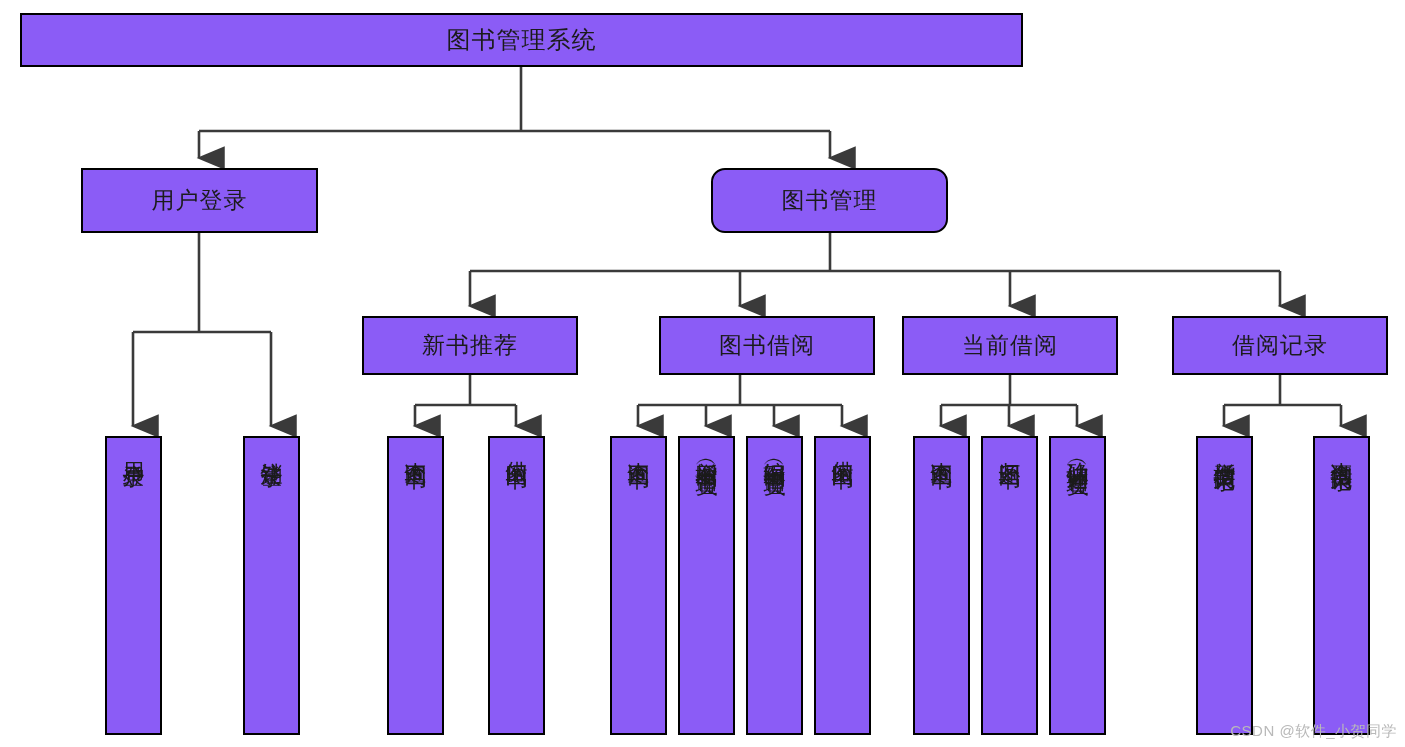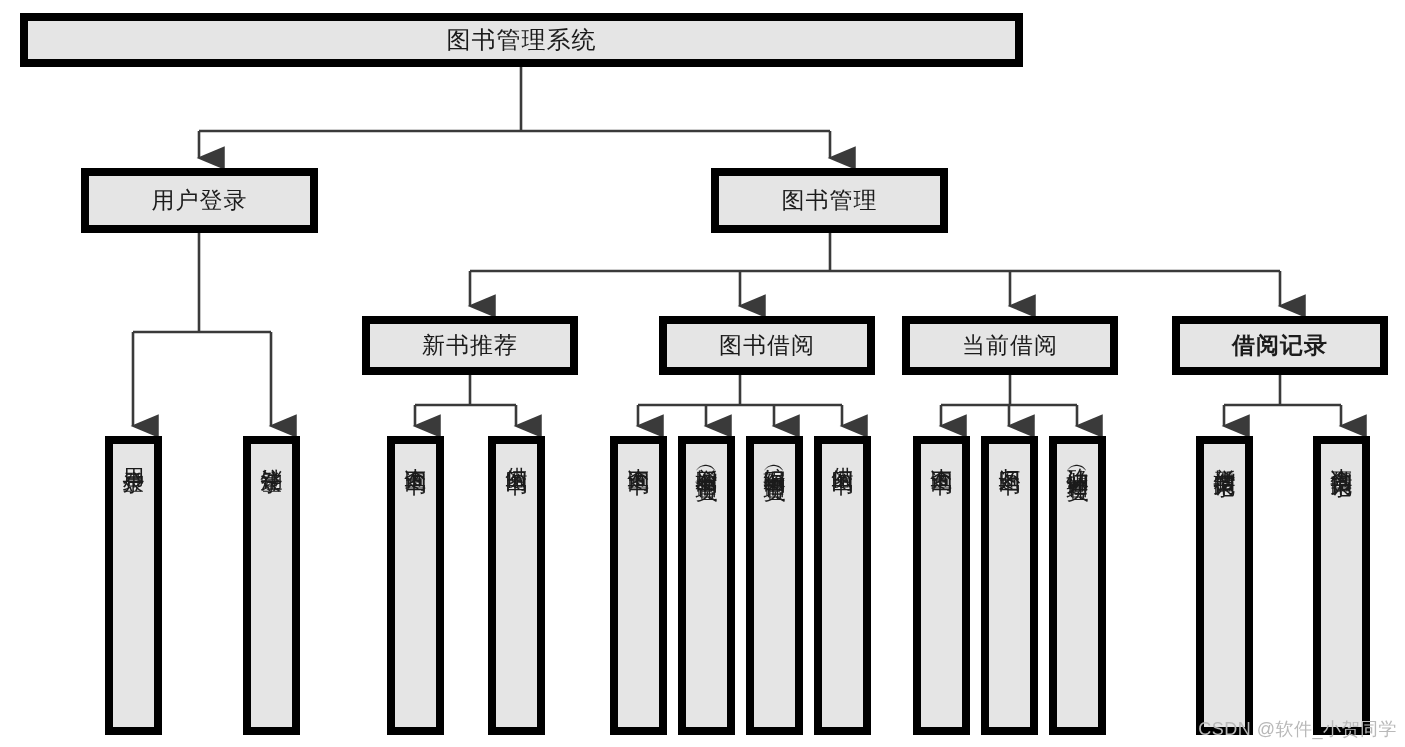--- a/index.html
+++ b/index.html
@@ -28,8 +28,8 @@
   .node {
     position: absolute;
     box-sizing: border-box;
-    background: #e5e5e5;
-    border: 8px solid #000000;
+    background: #8b5cf6;
+    border: 2px solid #000000;
     display: flex;
     align-items: center;
     justify-content: center;

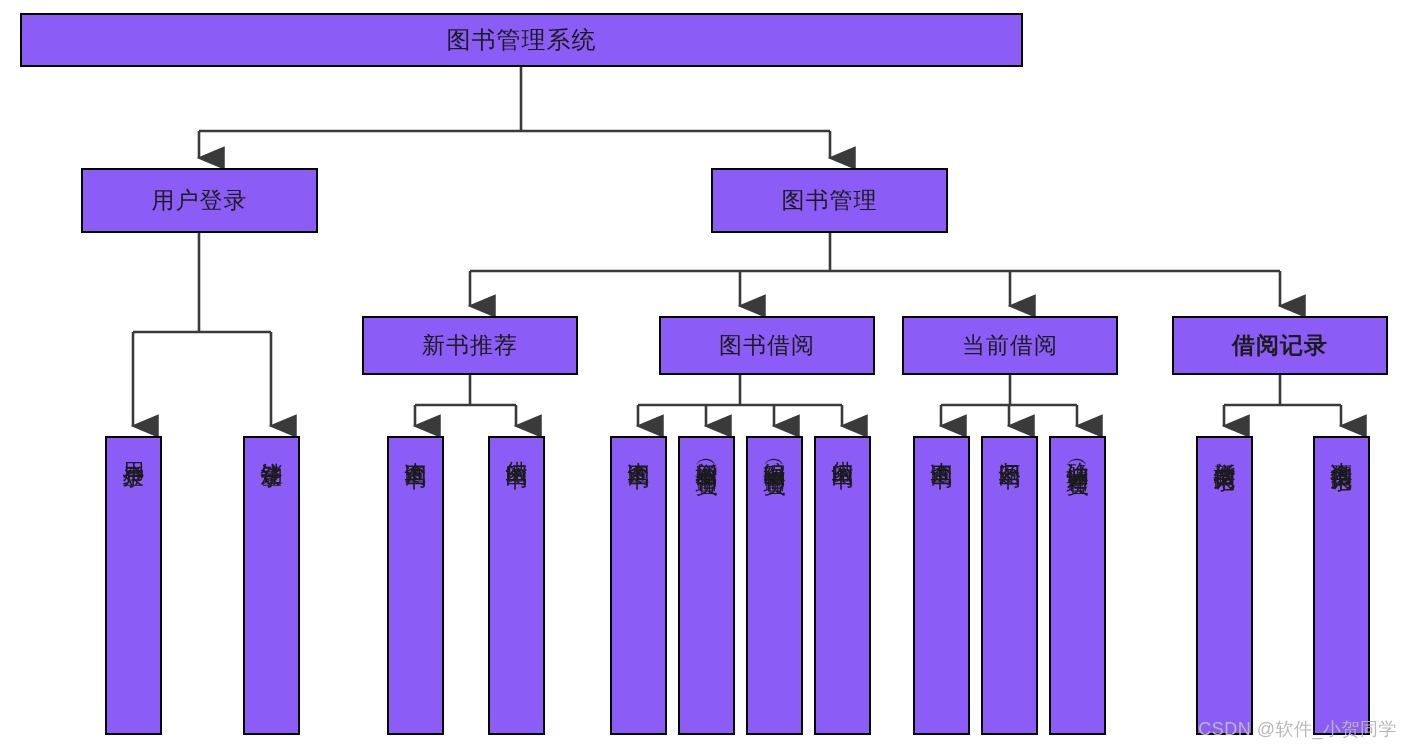--- a/index.html
+++ b/index.html
@@ -131,7 +131,7 @@
   <div class="node h" style="left:81px; top:168px; width:237px; height:65px;">
     <span>用户登录</span>
   </div>
-  <div class="node h" style="left:711px; top:168px; width:237px; height:65px;">
+  <div class="node h" style="left:711px; top:168px; width:237px; height:65px;border-radius:14px;">
     <span>图书管理</span>
   </div>
 

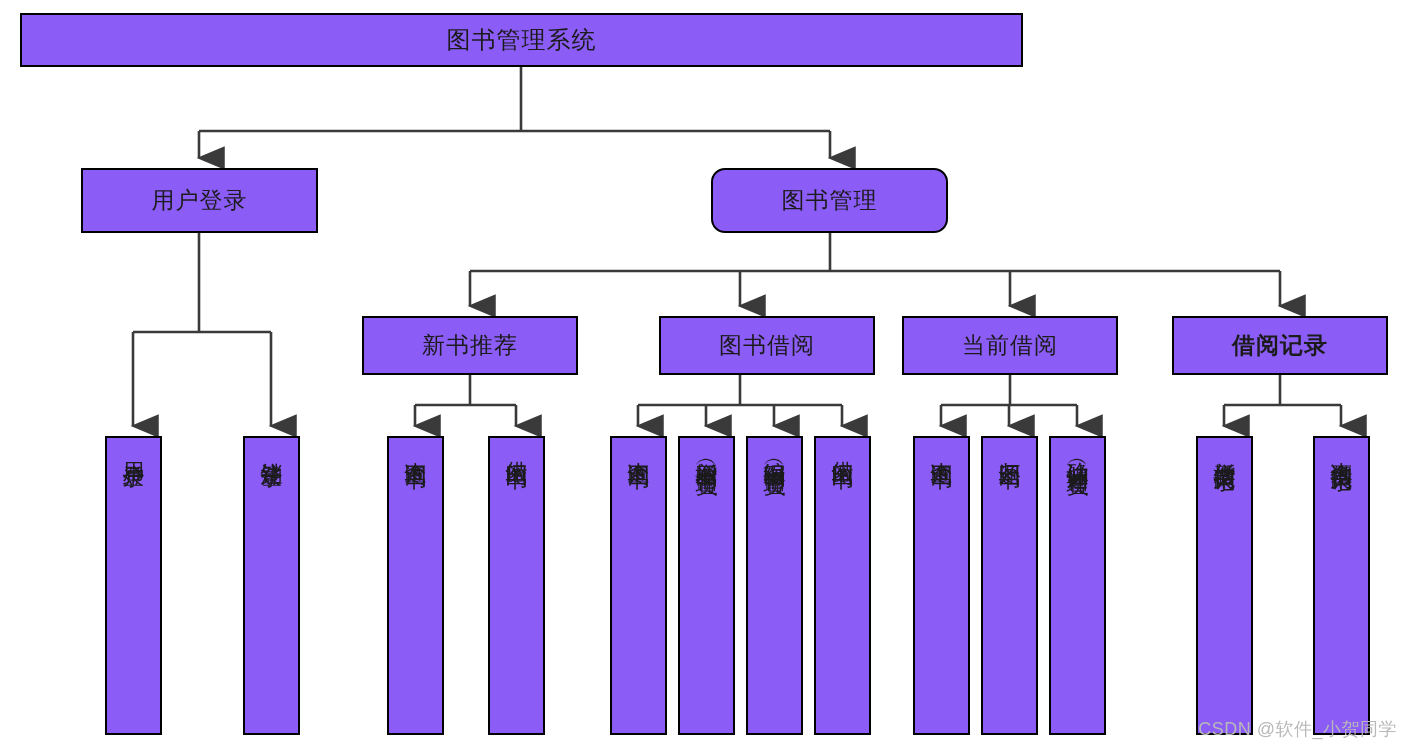--- a/index.html
+++ b/index.html
@@ -144,7 +144,7 @@
   <div class="node h" style="left:902px; top:316px; width:216px; height:59px;justify-content:center;">
     <span>当前借阅</span>
   </div>
-  <div class="node h" style="left:1172px; top:316px; width:216px; height:59px;font-weight:bold;">
+  <div class="node h" style="left:1172px; top:316px; width:216px; height:59px;">
     <span>借阅记录</span>
   </div>
 

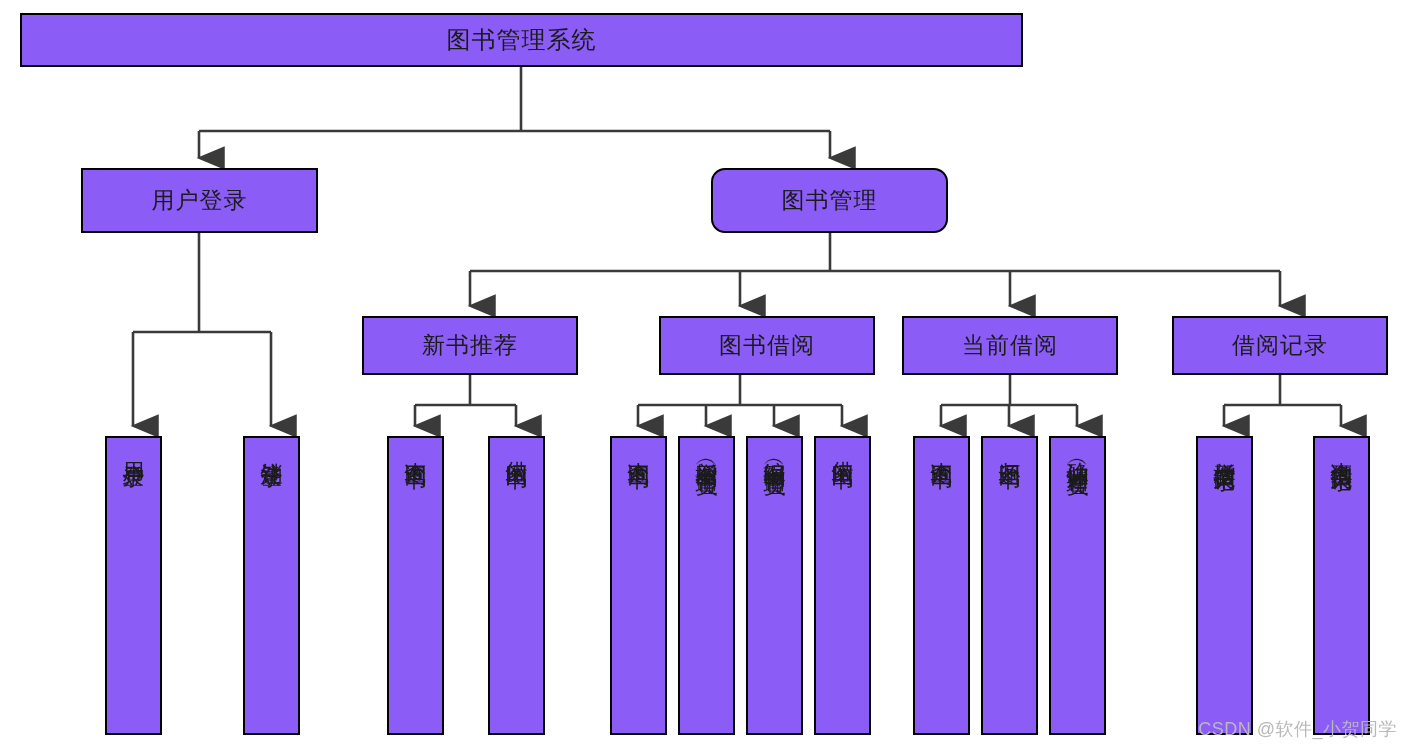--- a/index.html
+++ b/index.html
@@ -61,7 +61,7 @@
     position: absolute;
     right: 8px;
     bottom: 6px;
-    font-size: 18px;
+    font-size: 15px;
     color: #b9b9b9;
     letter-spacing: 0.5px;
     user-select: none;

